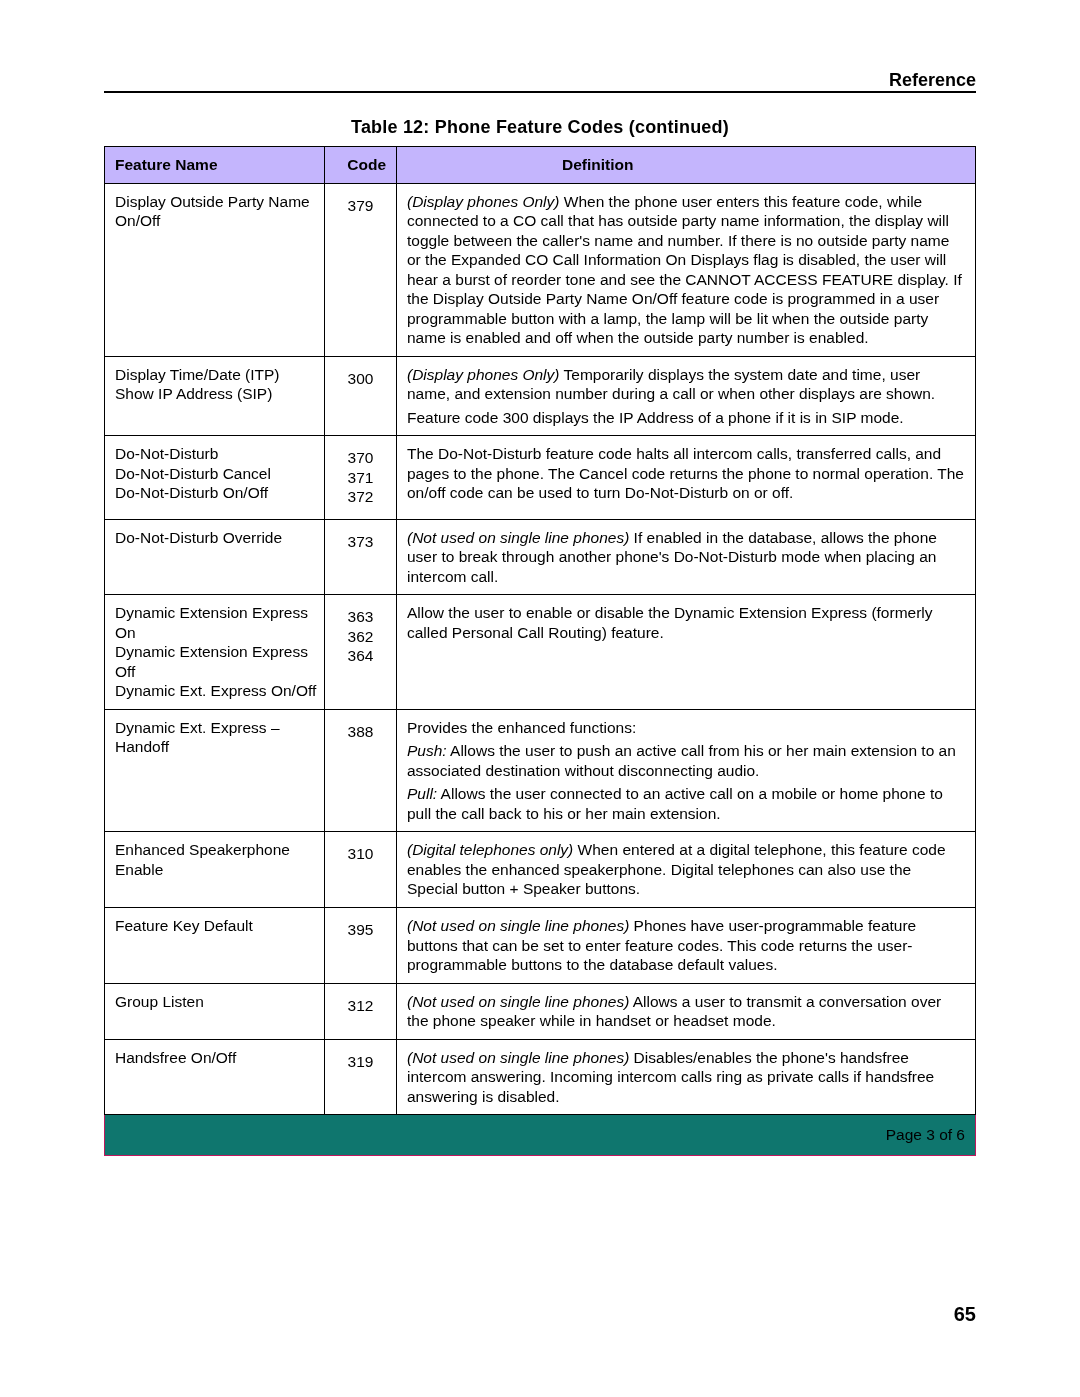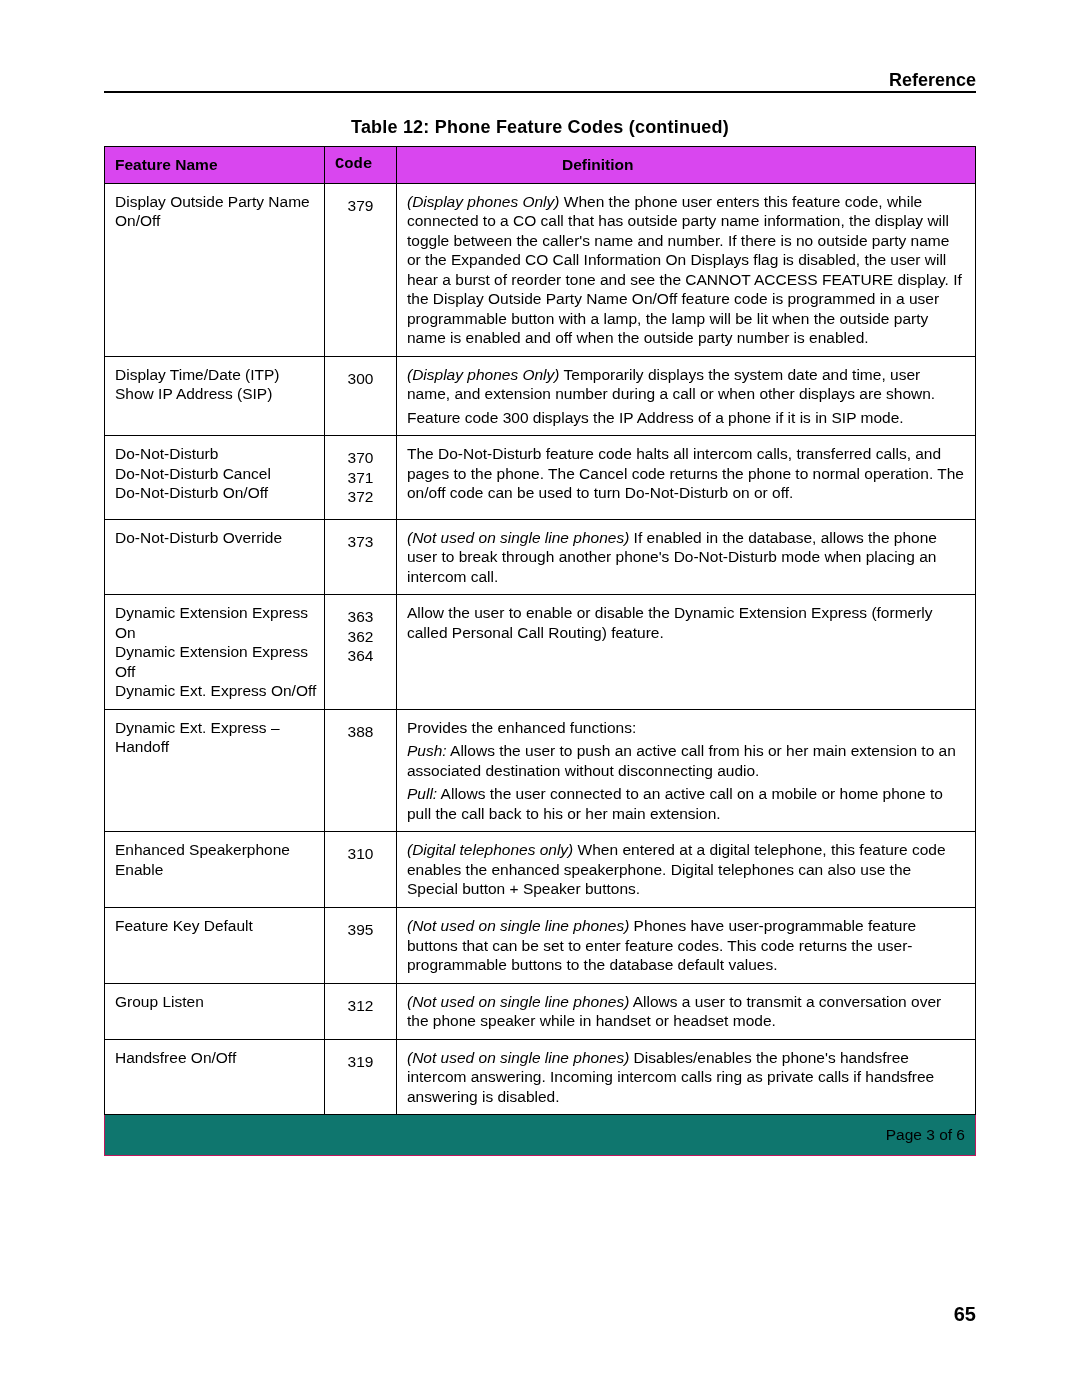--- a/index.html
+++ b/index.html
@@ -41,7 +41,7 @@
     line-height: 1.26;
   }
   table.feat th {
-    background: #d946ef;
+    background: #c4b5fd;
     font-weight: bold;
     text-align: left;
     padding: 8px 10px 8px 10px;

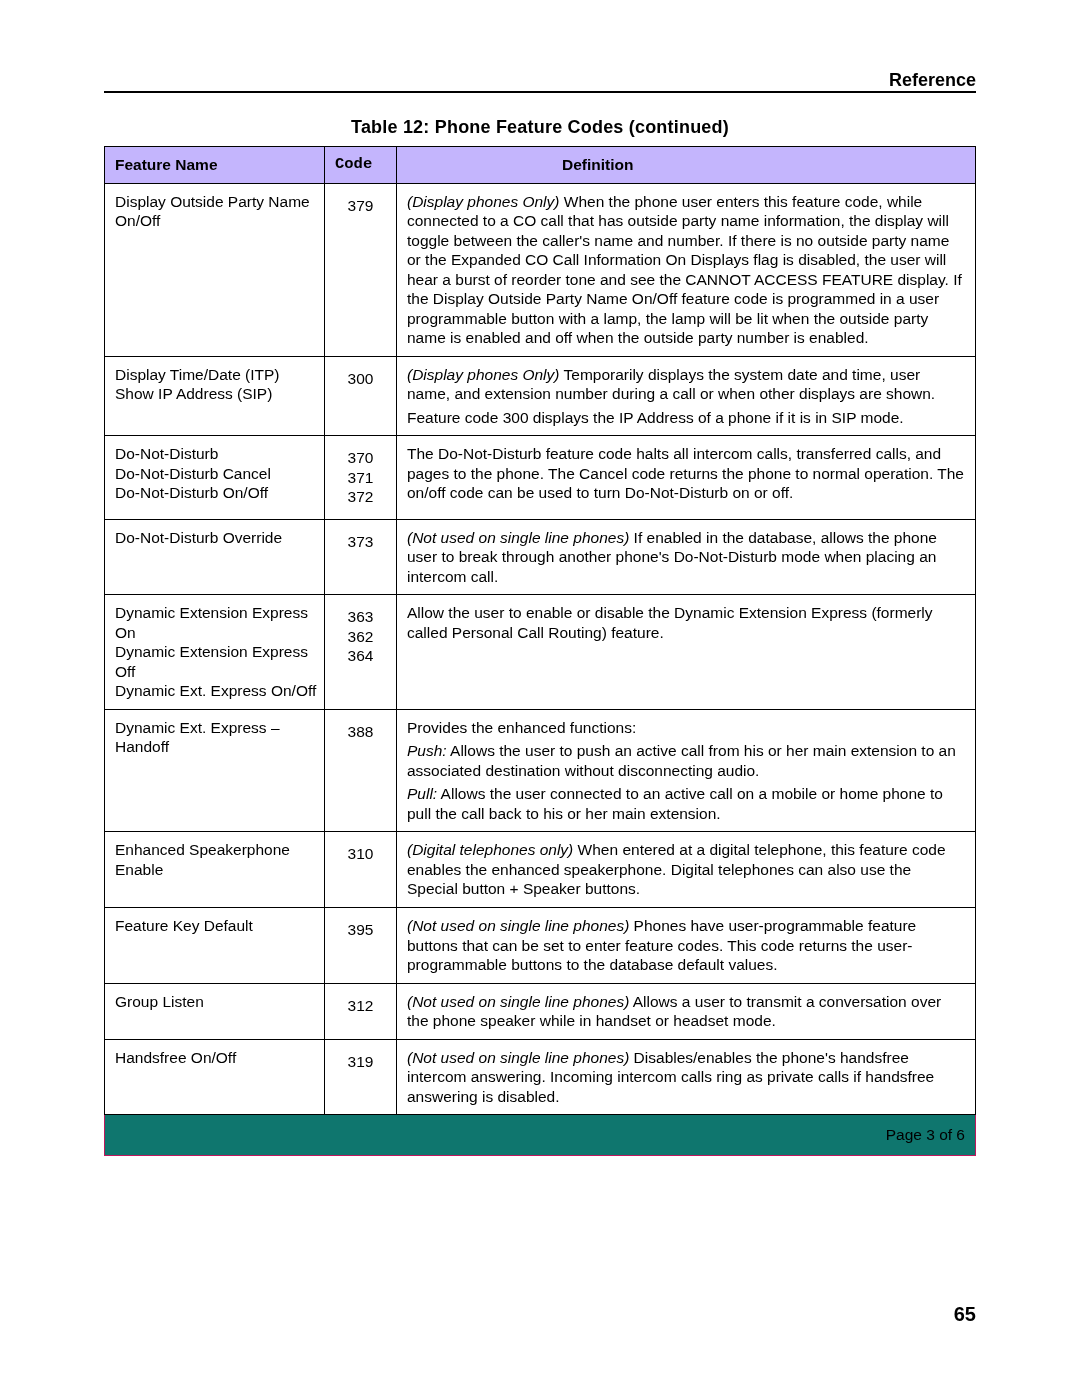--- a/index.html
+++ b/index.html
@@ -46,7 +46,7 @@
     text-align: left;
     padding: 8px 10px 8px 10px;
   }
-  table.feat th.code { text-align: left; font-family: Liberation Mono, monospace; }
+  table.feat th.code { text-align: right; }
   table.feat th.def { text-align: left; padding-left: 165px; margin-left: 8px; }
   table.feat td.name { padding: 8px 6px 8px 10px; }
   table.feat td.code { text-align: center; padding: 12px 4px; }

